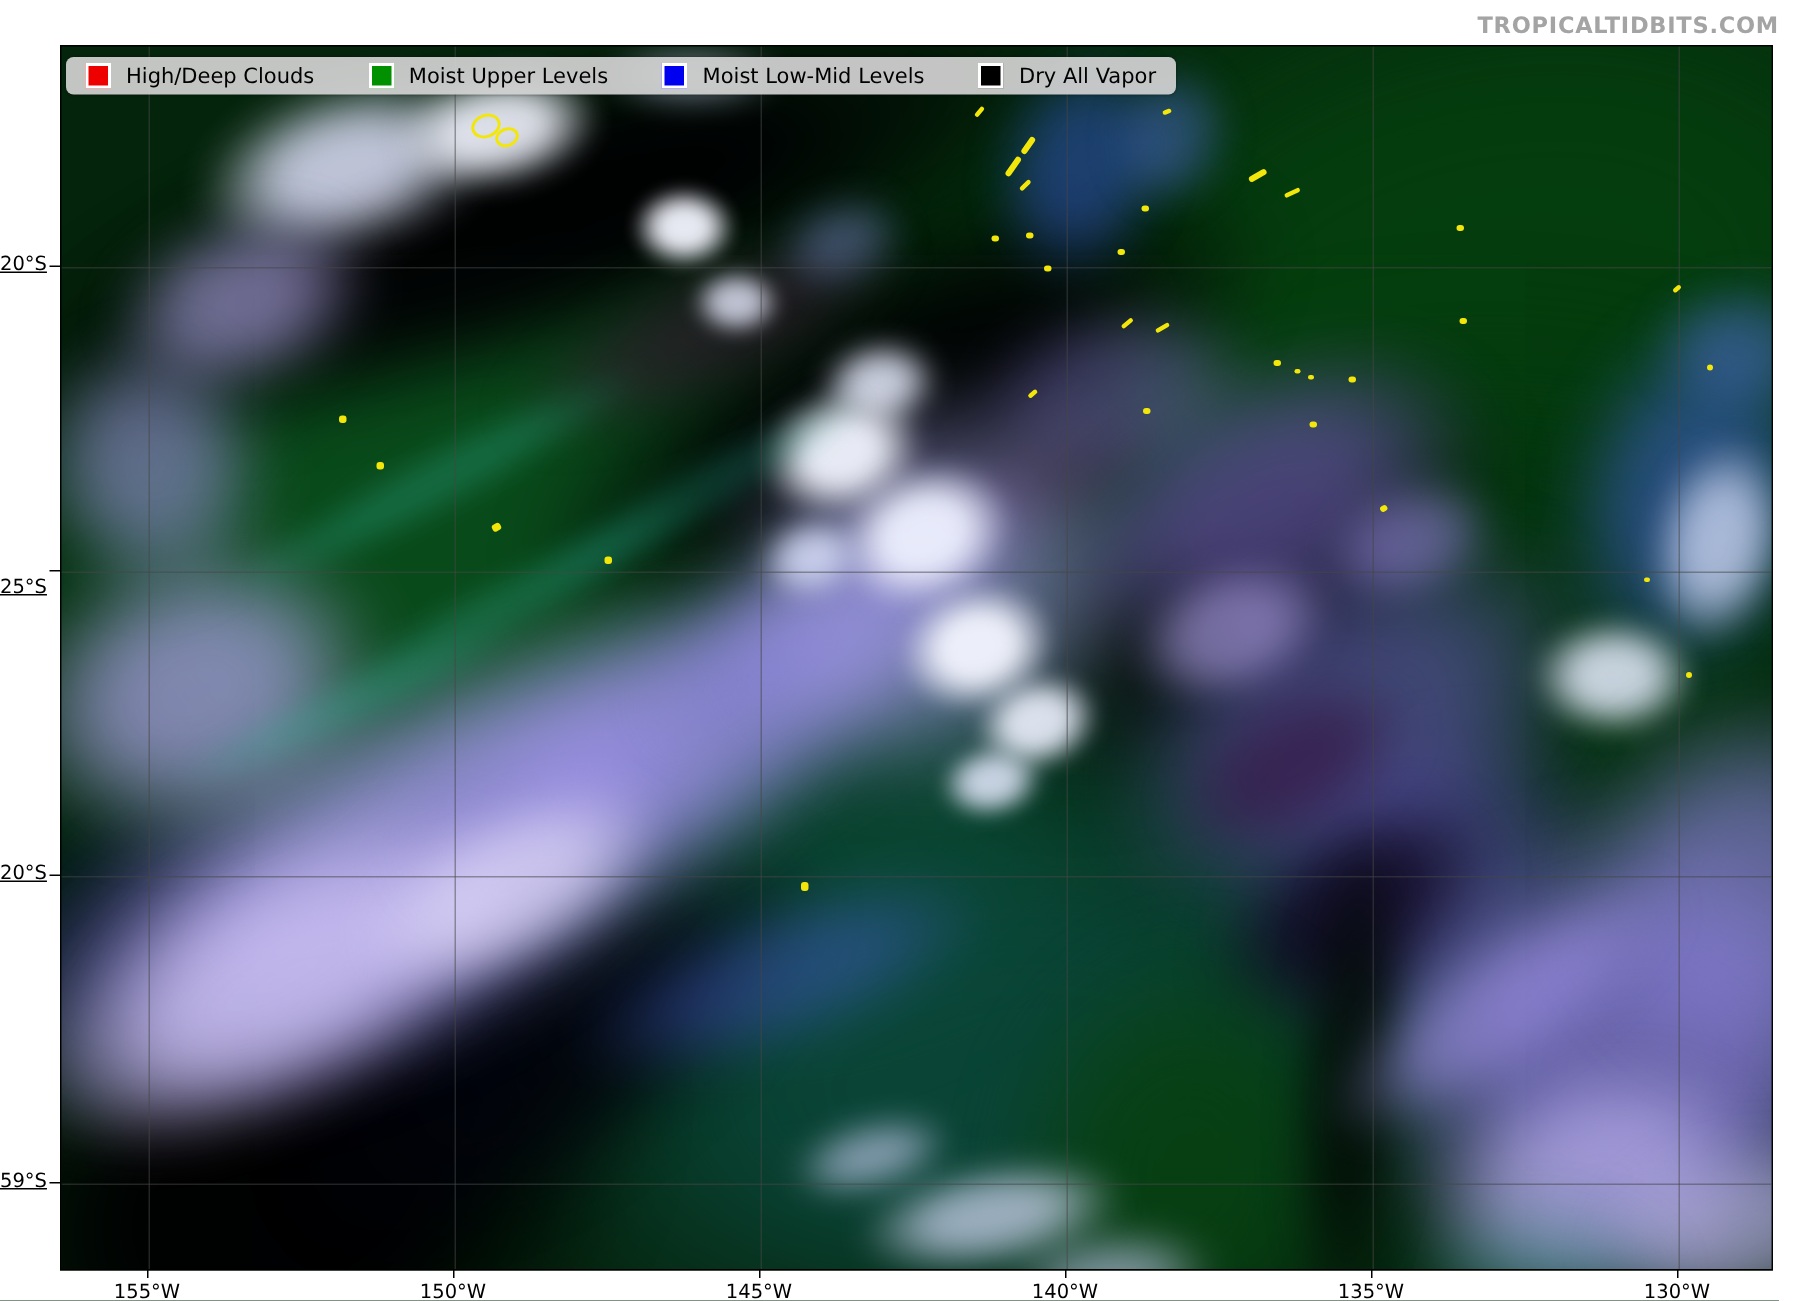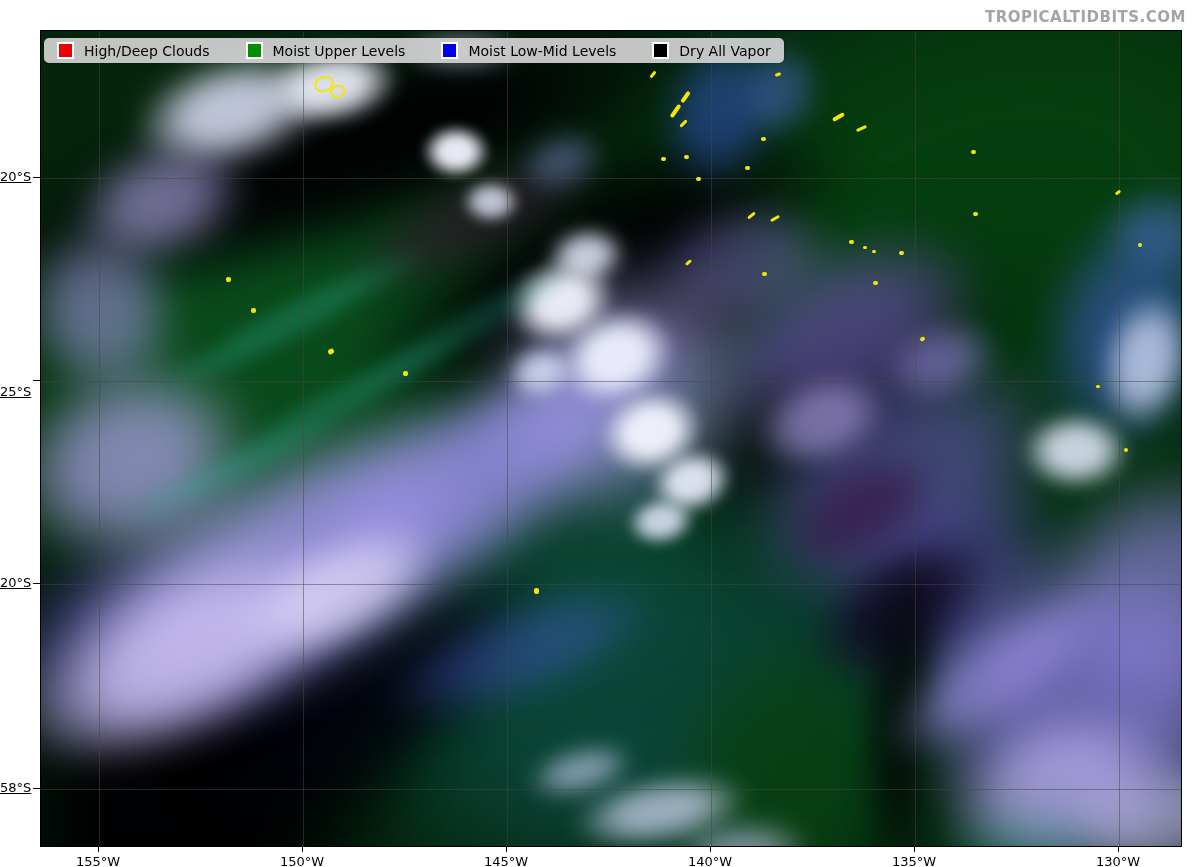--- a/index.html
+++ b/index.html
@@ -187,7 +187,7 @@
       <div class="tick" style="left: 33px; top: 583px; width: 7px; height: 1px;"></div>
       <div class="axis-label lat-label" style="left: 0px; top: 575px;">20°S</div>
       <div class="tick" style="left: 33px; top: 788px; width: 7px; height: 1px;"></div>
-      <div class="axis-label lat-label" style="left: 0px; top: 780px;">58°S</div>
+      <div class="axis-label lat-label" style="left: 0px; top: 780px;">59°S</div>
       <div class="tick" style="left: 98px; top: 846px; width: 1px; height: 6px;"></div>
       <div class="axis-label lon-label" style="left: 72px; top: 854px;">155°W</div>
       <div class="tick" style="left: 302px; top: 846px; width: 1px; height: 6px;"></div>

